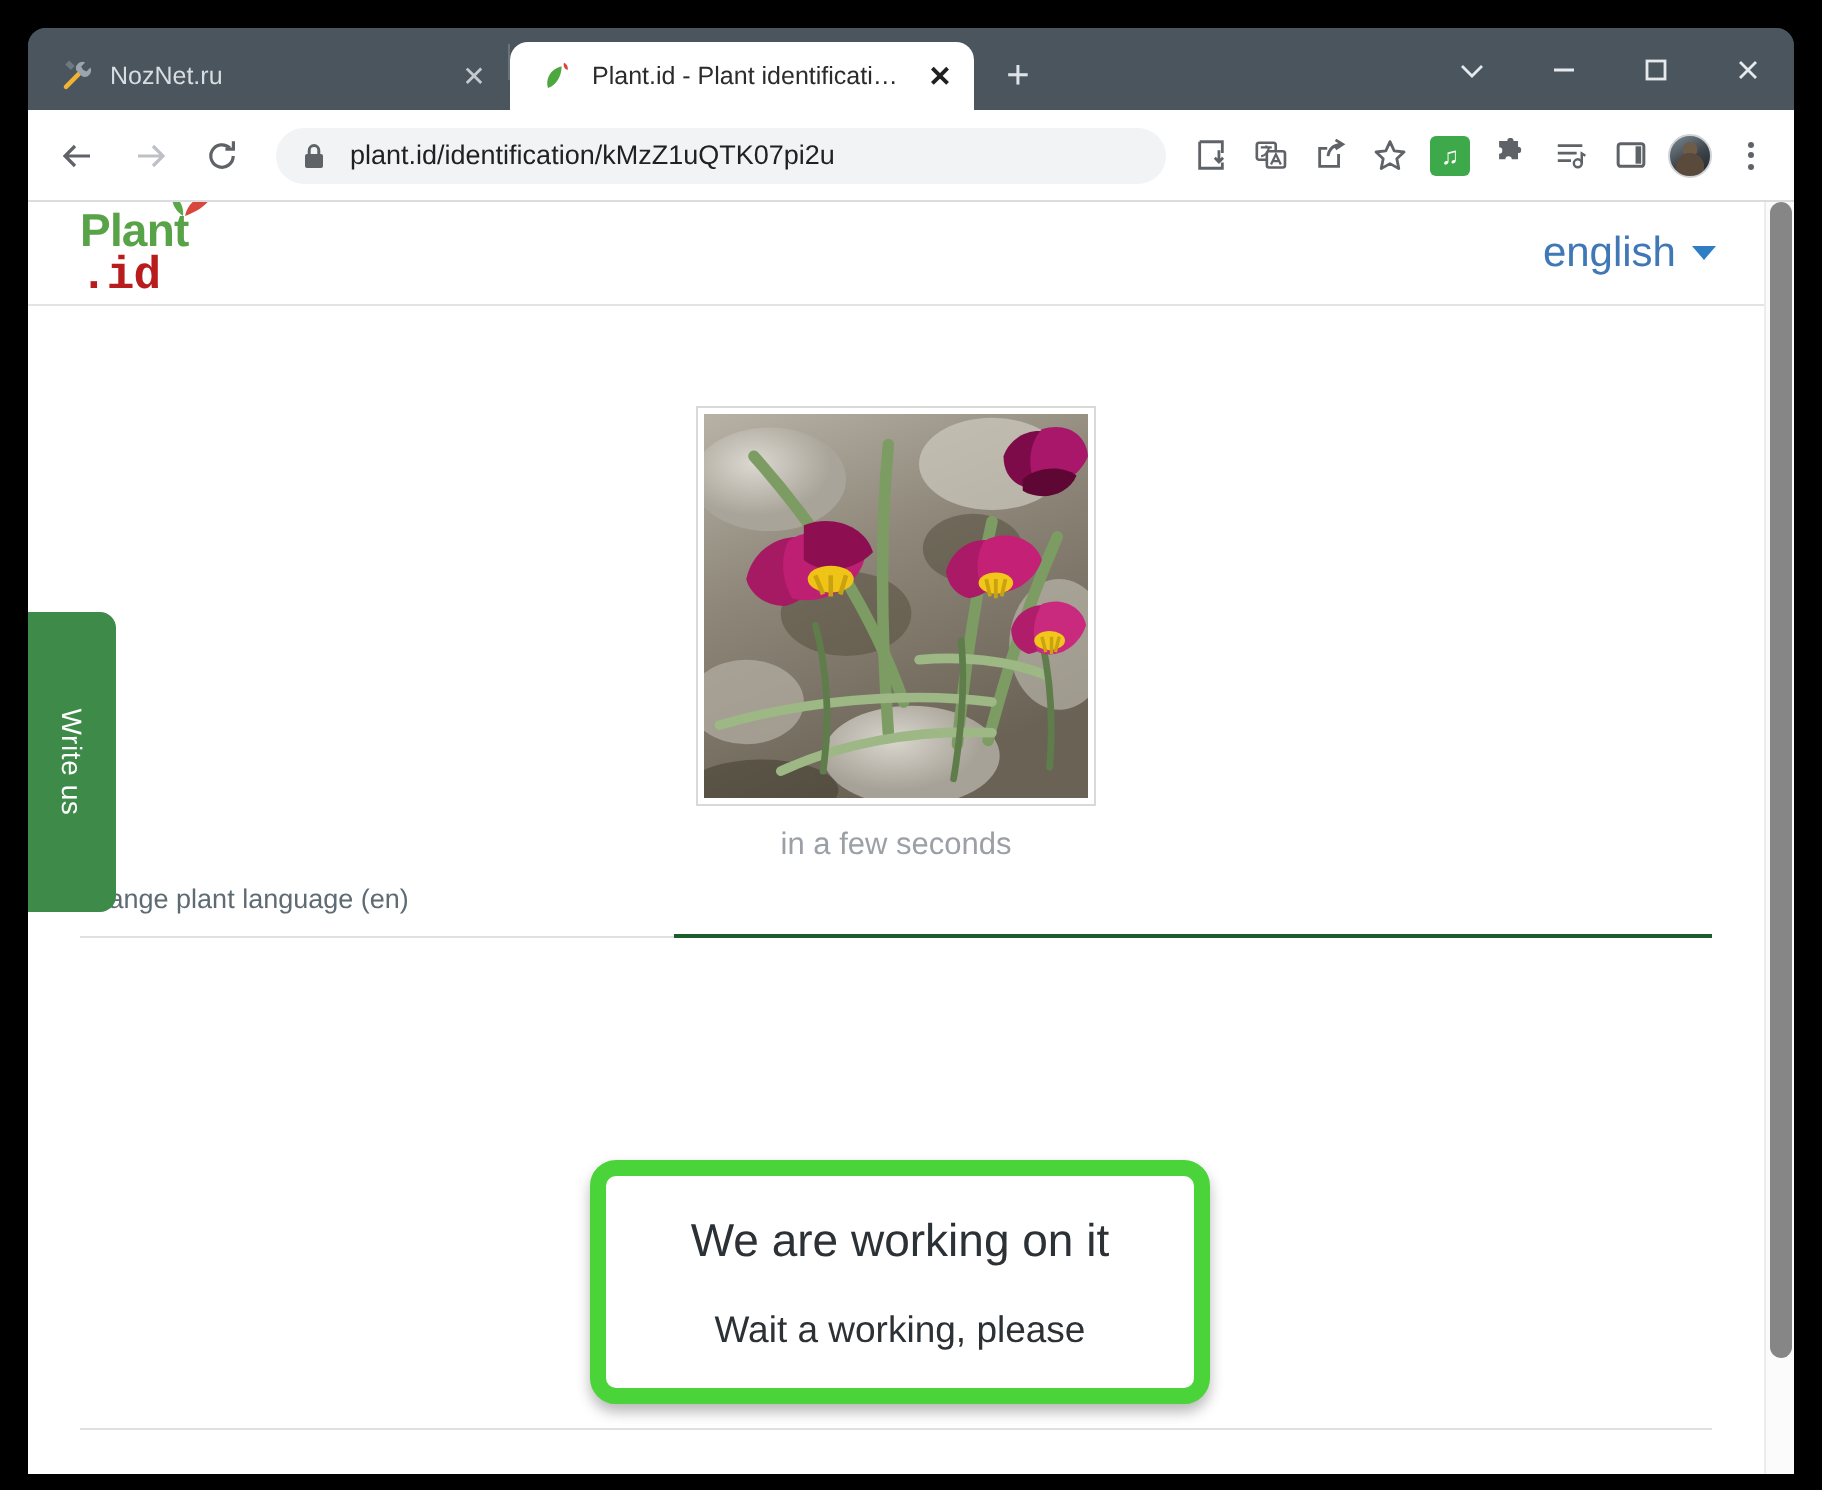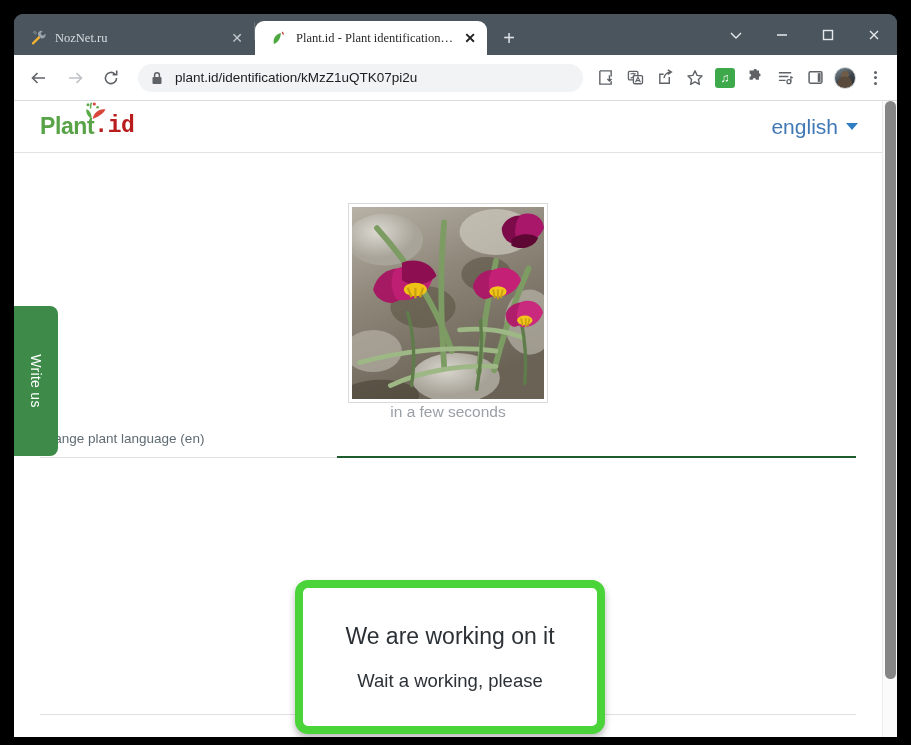--- a/index.html
+++ b/index.html
@@ -58,7 +58,6 @@
     overflow: hidden;
     text-overflow: ellipsis;
     font-size: 12.5px;
-    font-family: Liberation Serif, serif;
   }
   .tab-close {
     flex: 0 0 18px;

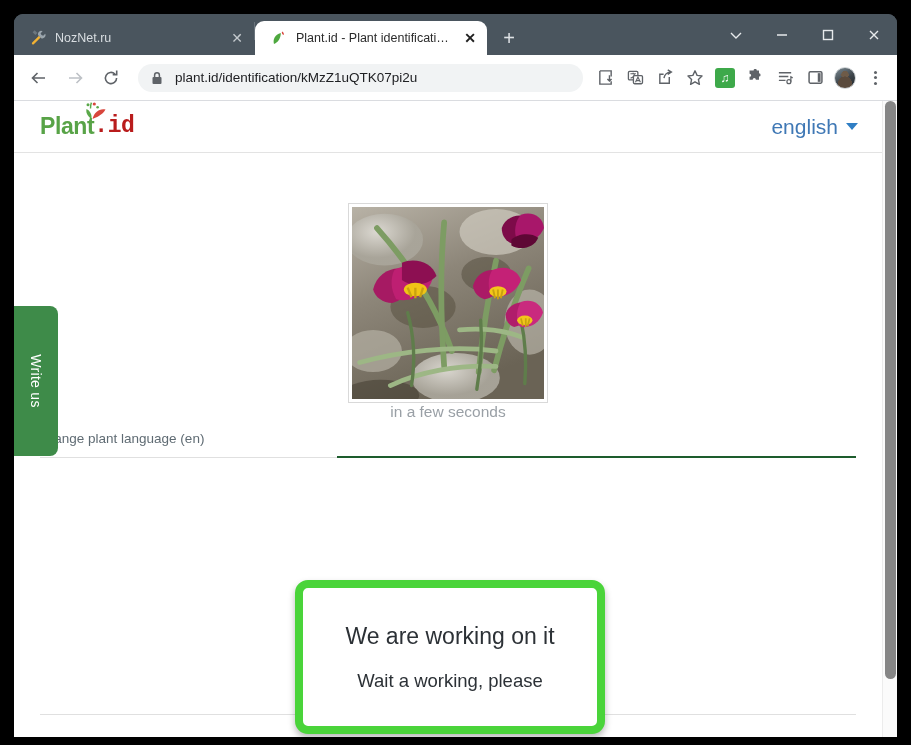--- a/index.html
+++ b/index.html
@@ -186,7 +186,7 @@
     align-items: center;
     padding: 0 24px 0 26px;
   }
-  .logo { position: relative; display: flex; align-items: flex-start; }
+  .logo { position: relative; display: flex; align-items: flex-start; flex-direction: column; }
   .logo-text {
     font-size: 23px;
     font-weight: bold;

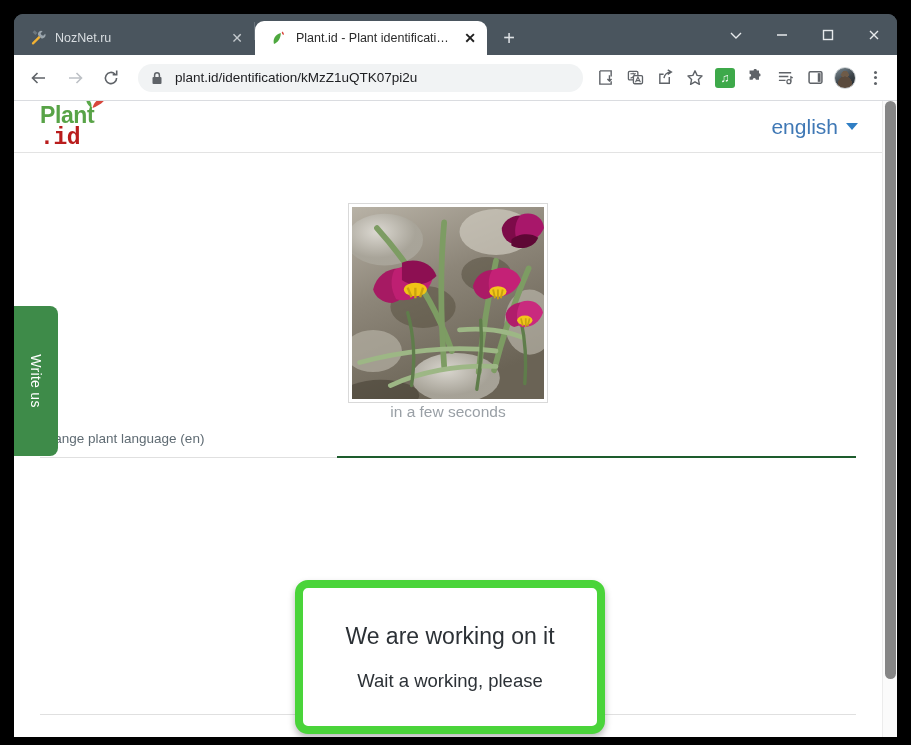--- a/index.html
+++ b/index.html
@@ -252,6 +252,7 @@
     text-align: center;
     color: #9aa0a6;
     font-size: 15.5px;
+    margin-top: 11px;
   }
 
   .lang-row {

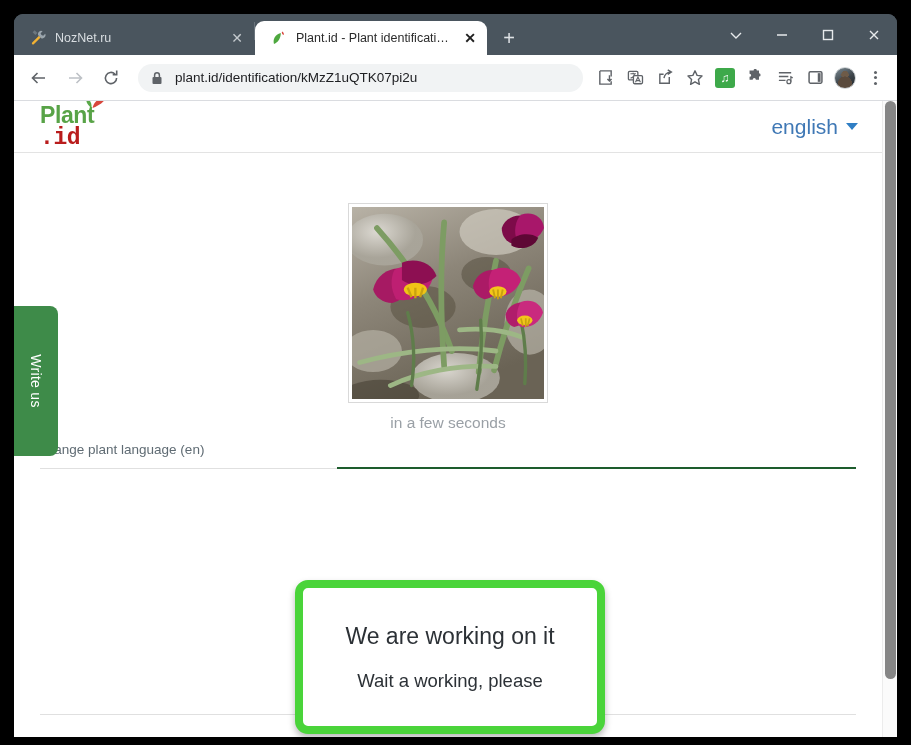--- a/index.html
+++ b/index.html
@@ -285,7 +285,7 @@
   .callout {
     position: absolute;
     left: 281px; top: 479px;
-    width: 310px; height: 154px;
+    width: 310px; height: 122px;
     background: #ffffff;
     border: 8px solid #4ad43a;
     border-radius: 13px;

